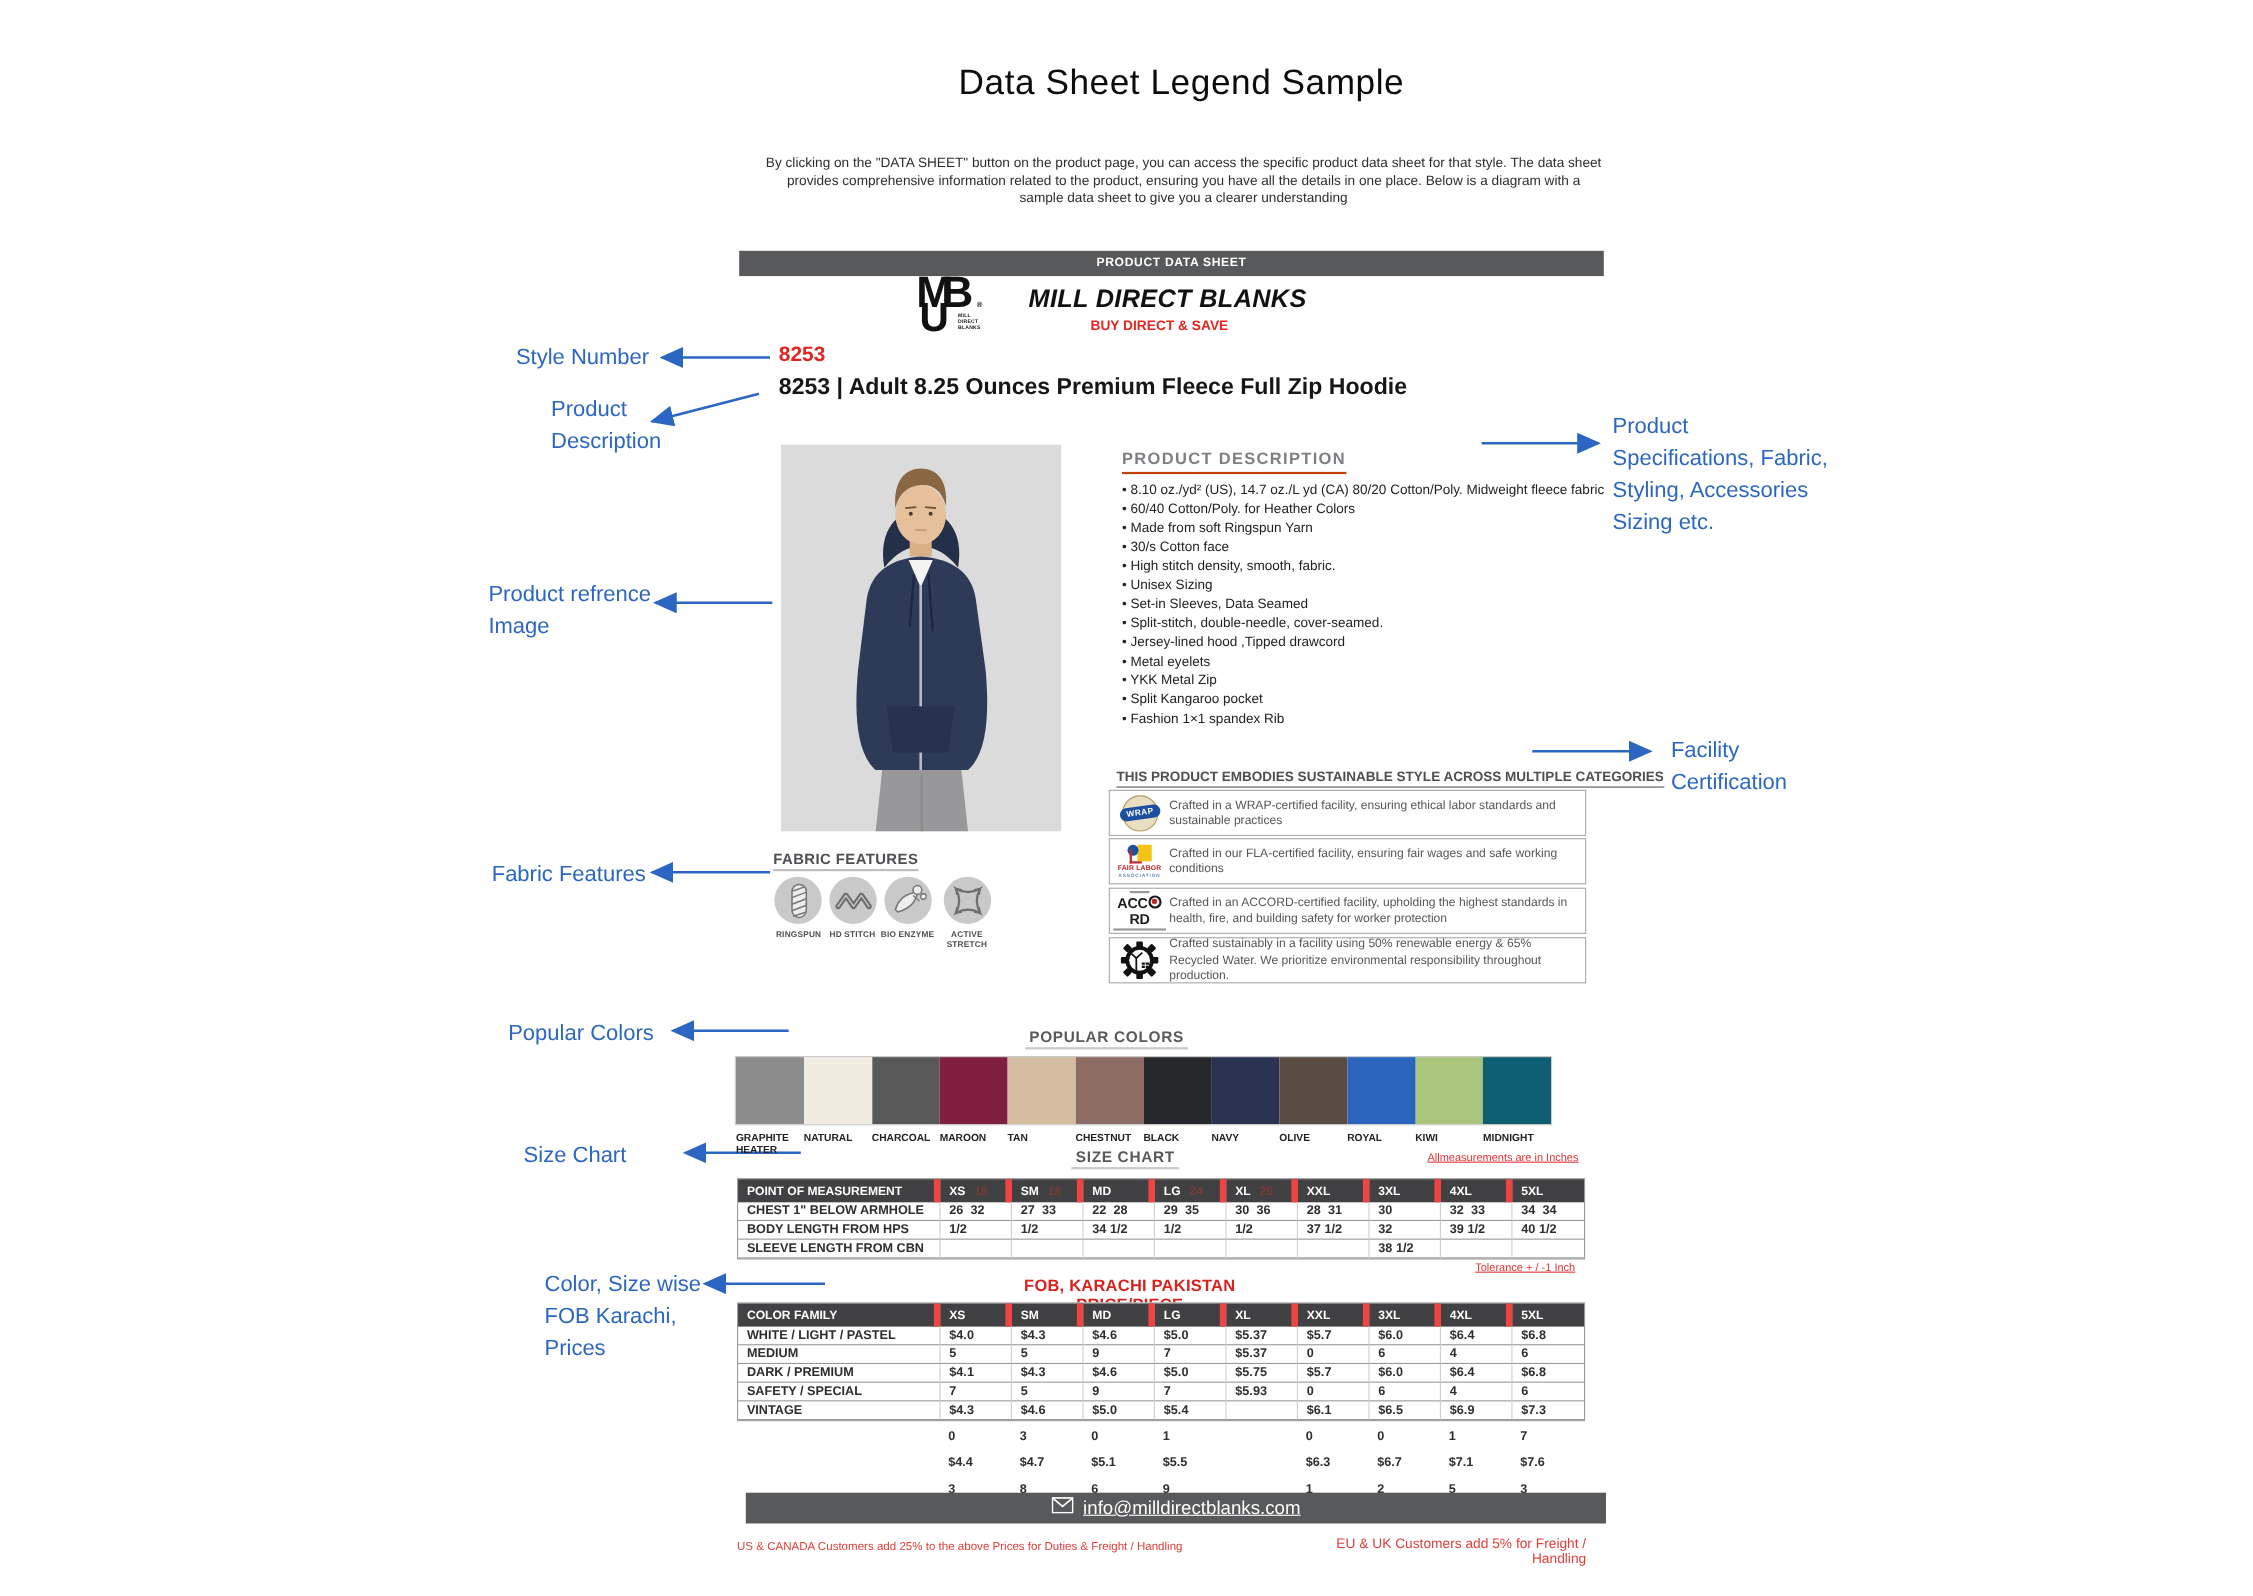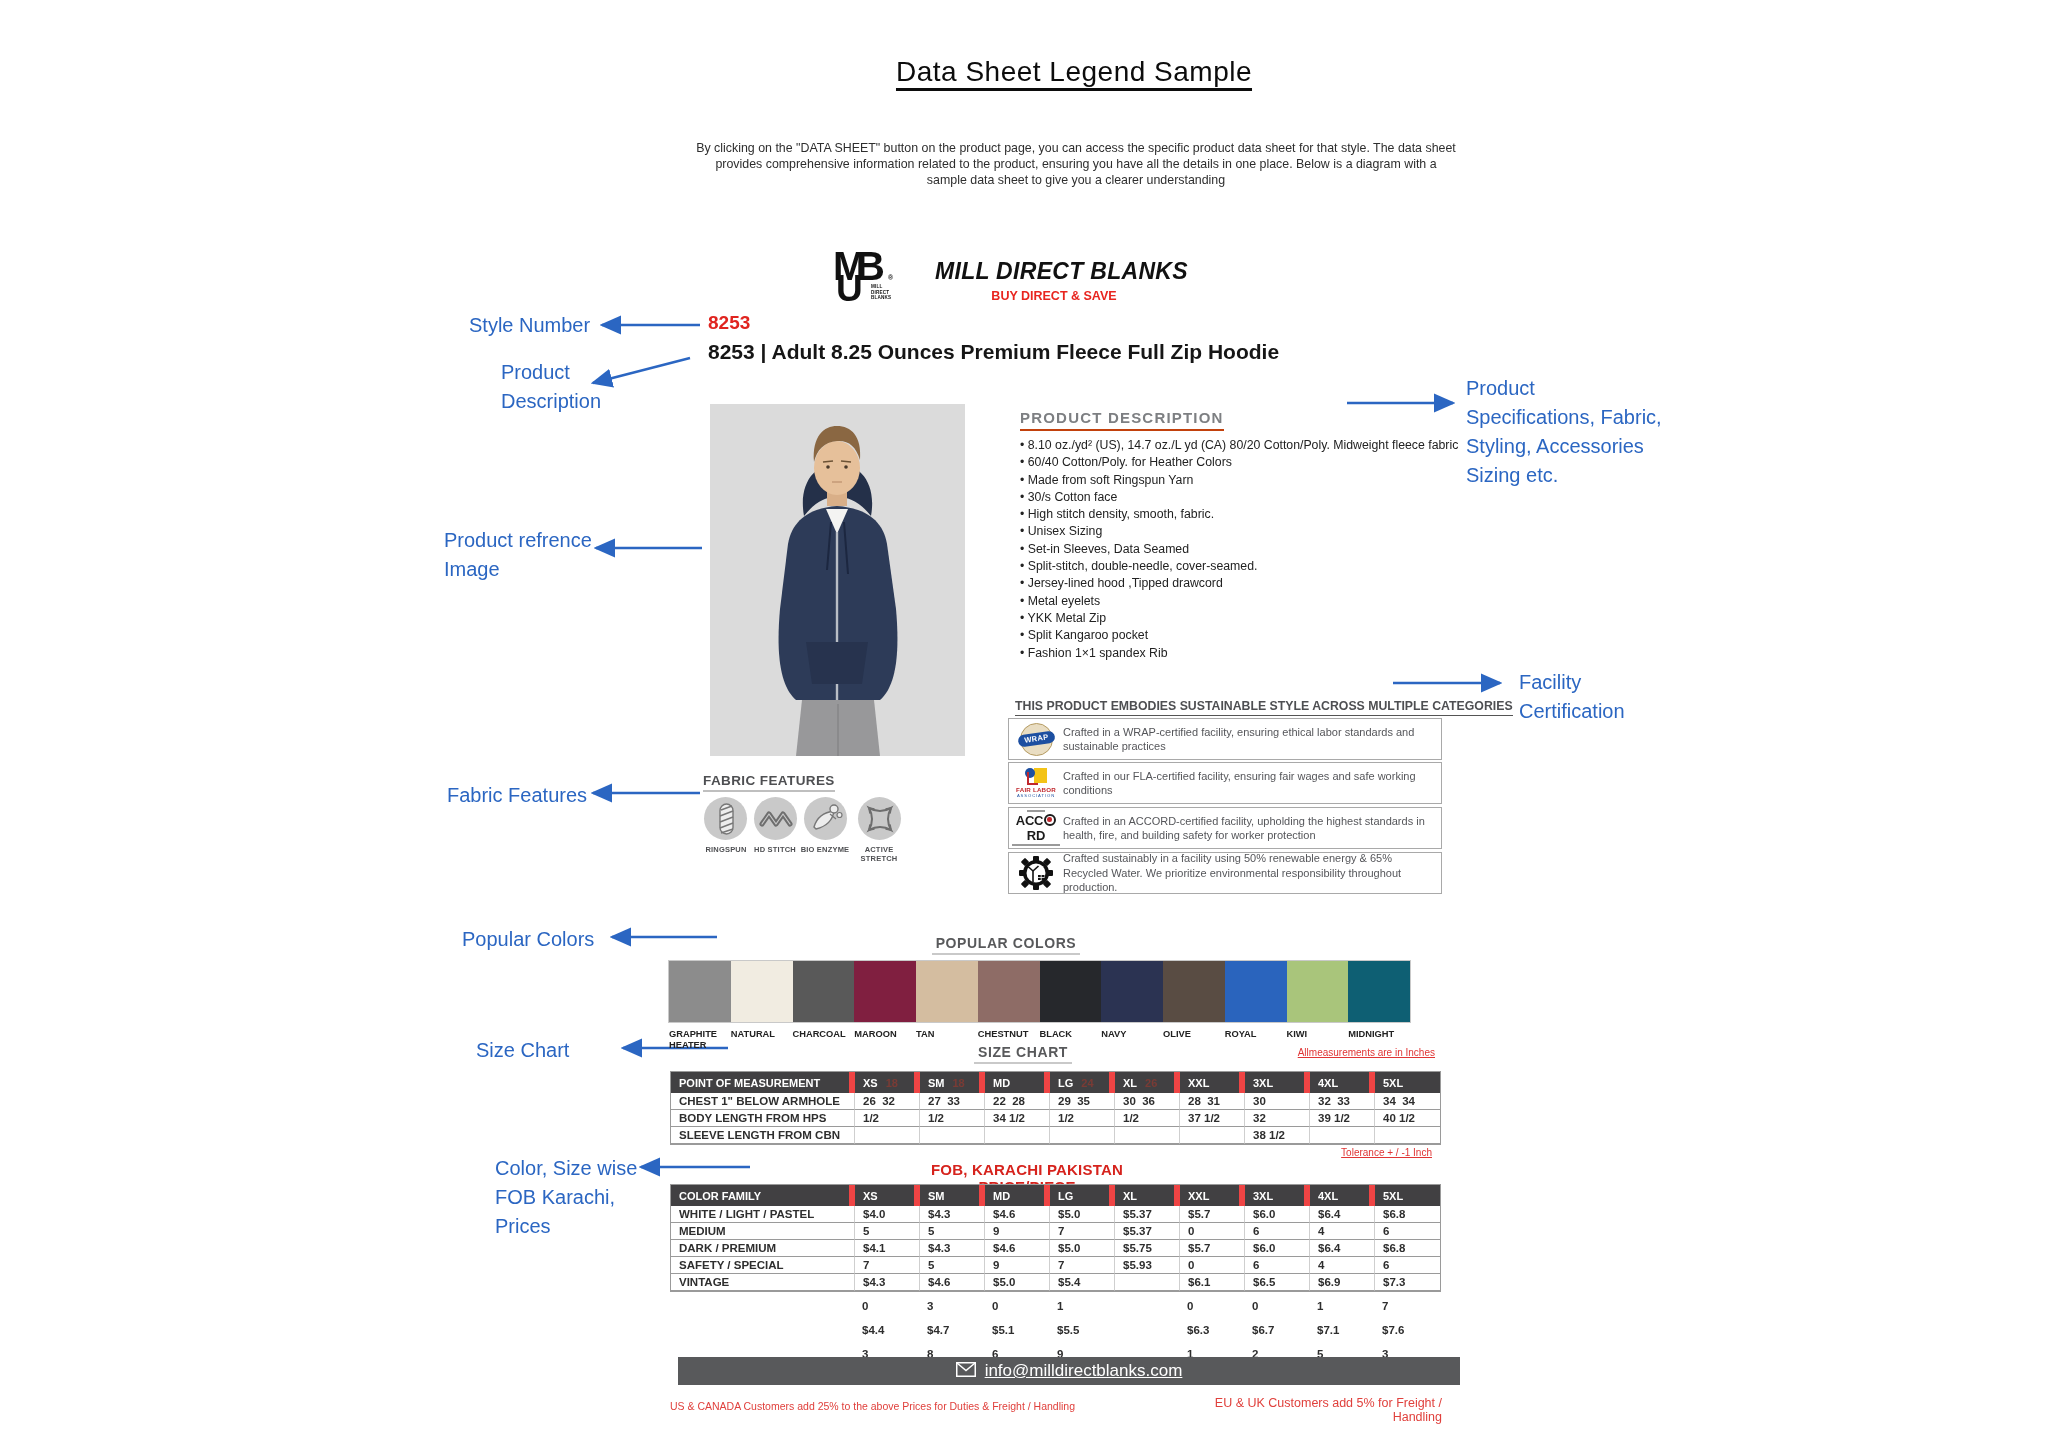--- a/index.html
+++ b/index.html
@@ -8,8 +8,8 @@
   .abs{position:absolute;}
 
   
-  .page-title{left:774px;top:56px;width:600px;text-align:center;font-size:28px;color:#0c0c0c;
-    text-decoration:underline;text-decoration-thickness:3px;text-underline-offset:7px;letter-spacing:.5px;}
+  .page-title{left:774px;top:56px;width:600px;text-align:center;font-size:32px;color:#0c0c0c;
+    text-decoration-thickness:3px;text-underline-offset:7px;letter-spacing:.5px;}
   .intro{left:696px;top:140px;width:760px;text-align:center;font-size:12.4px;line-height:16px;color:#2e2e2e;}
 
   

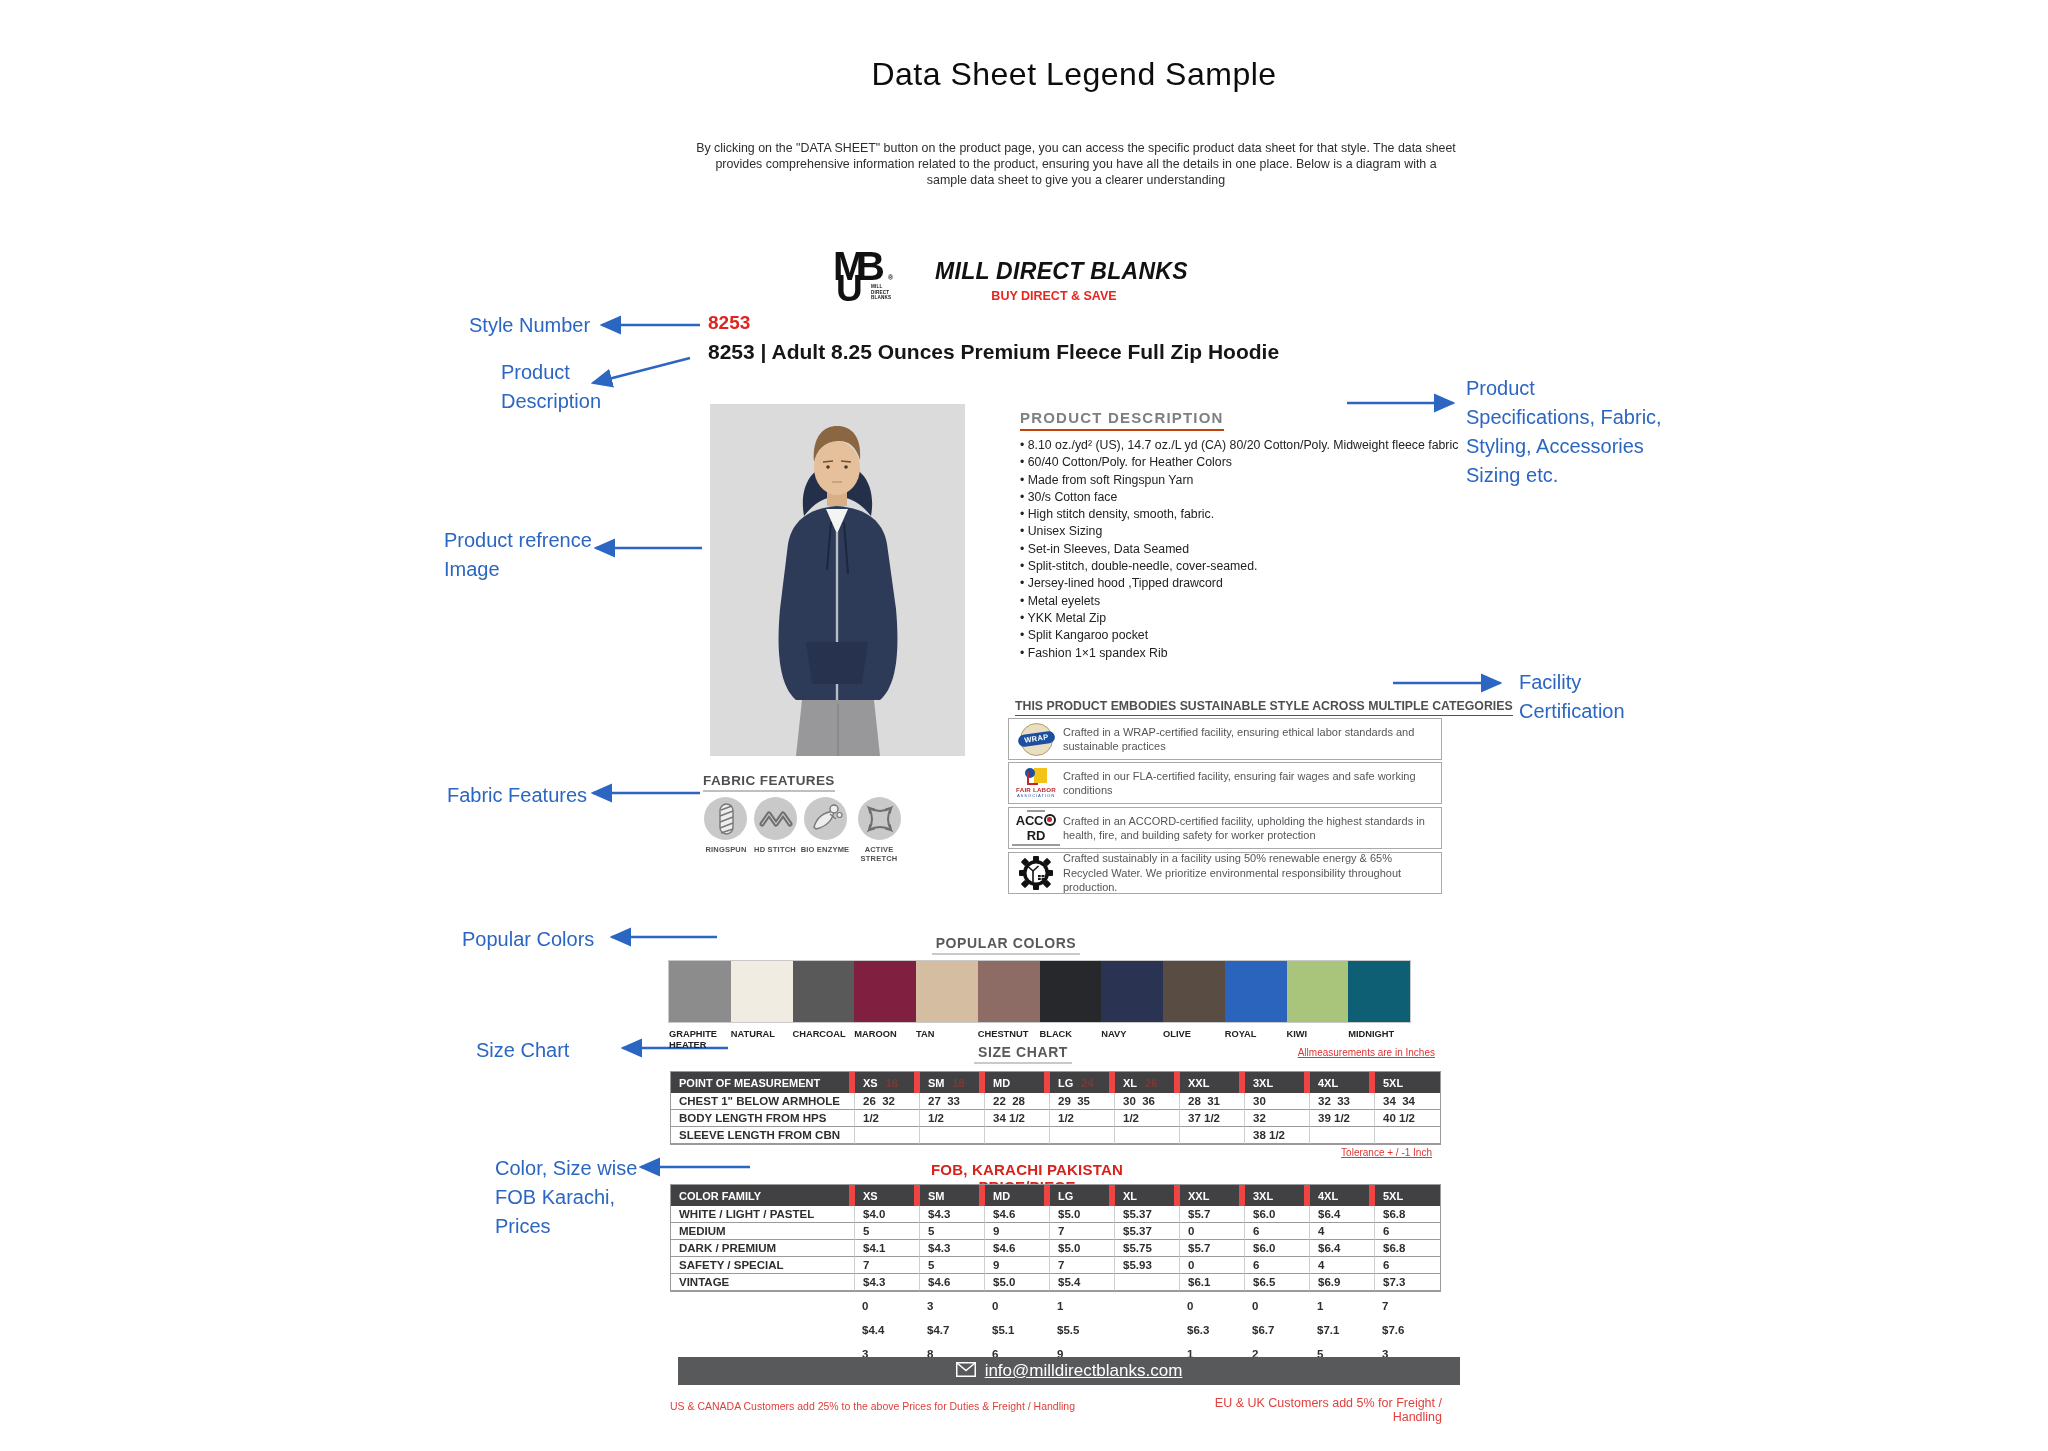--- a/index.html
+++ b/index.html
@@ -168,6 +168,7 @@
     <div>Certification</div>
   </div>
 
+  <div class="abs bar-header">PRODUCT DATA SHEET</div>
 
   <div class="abs logo">
     <span class="lm">M</span>

